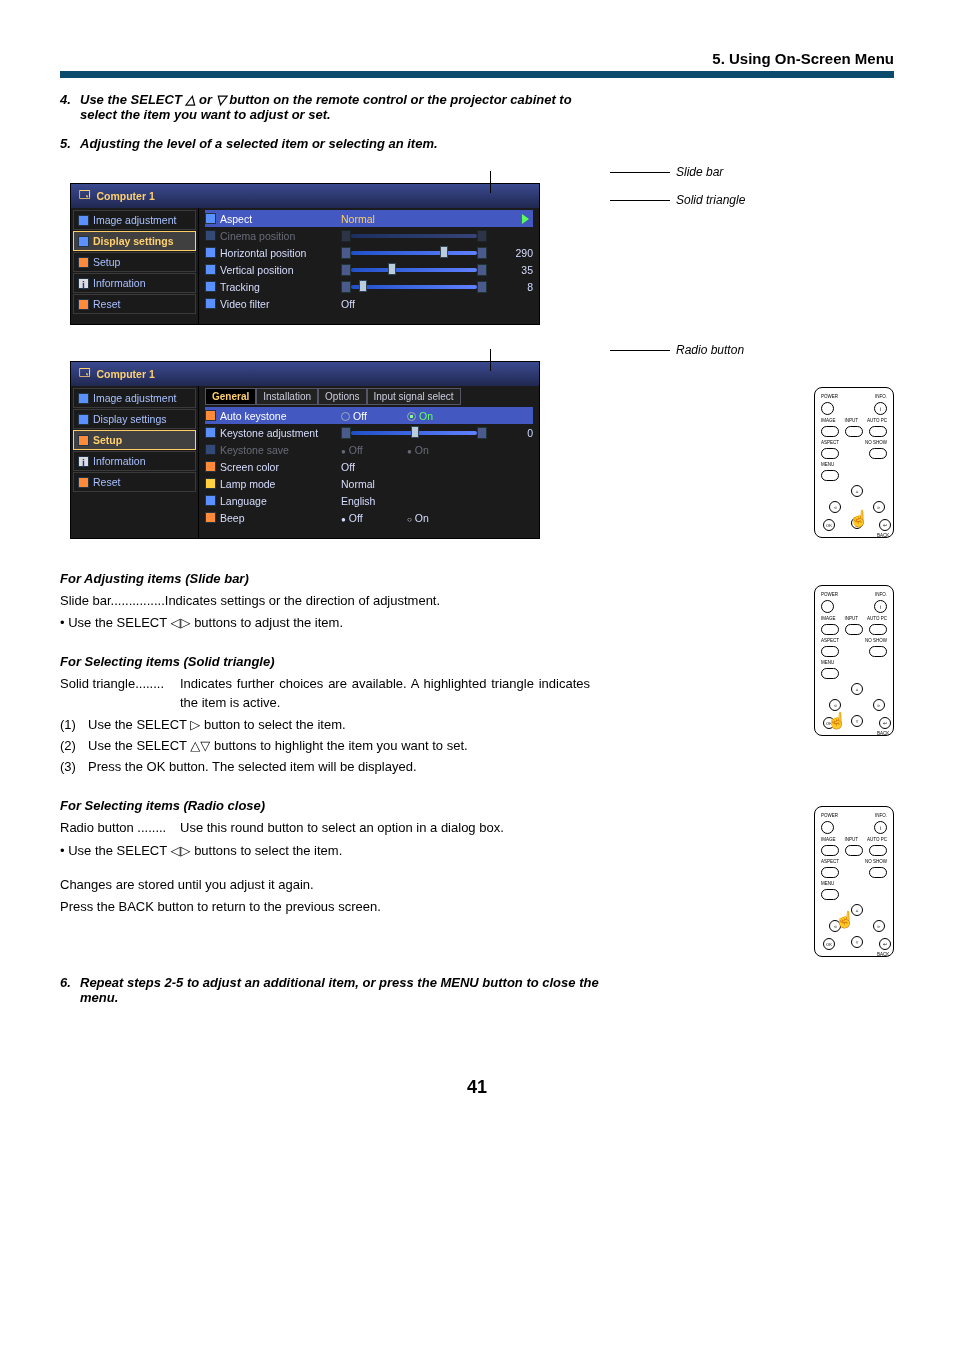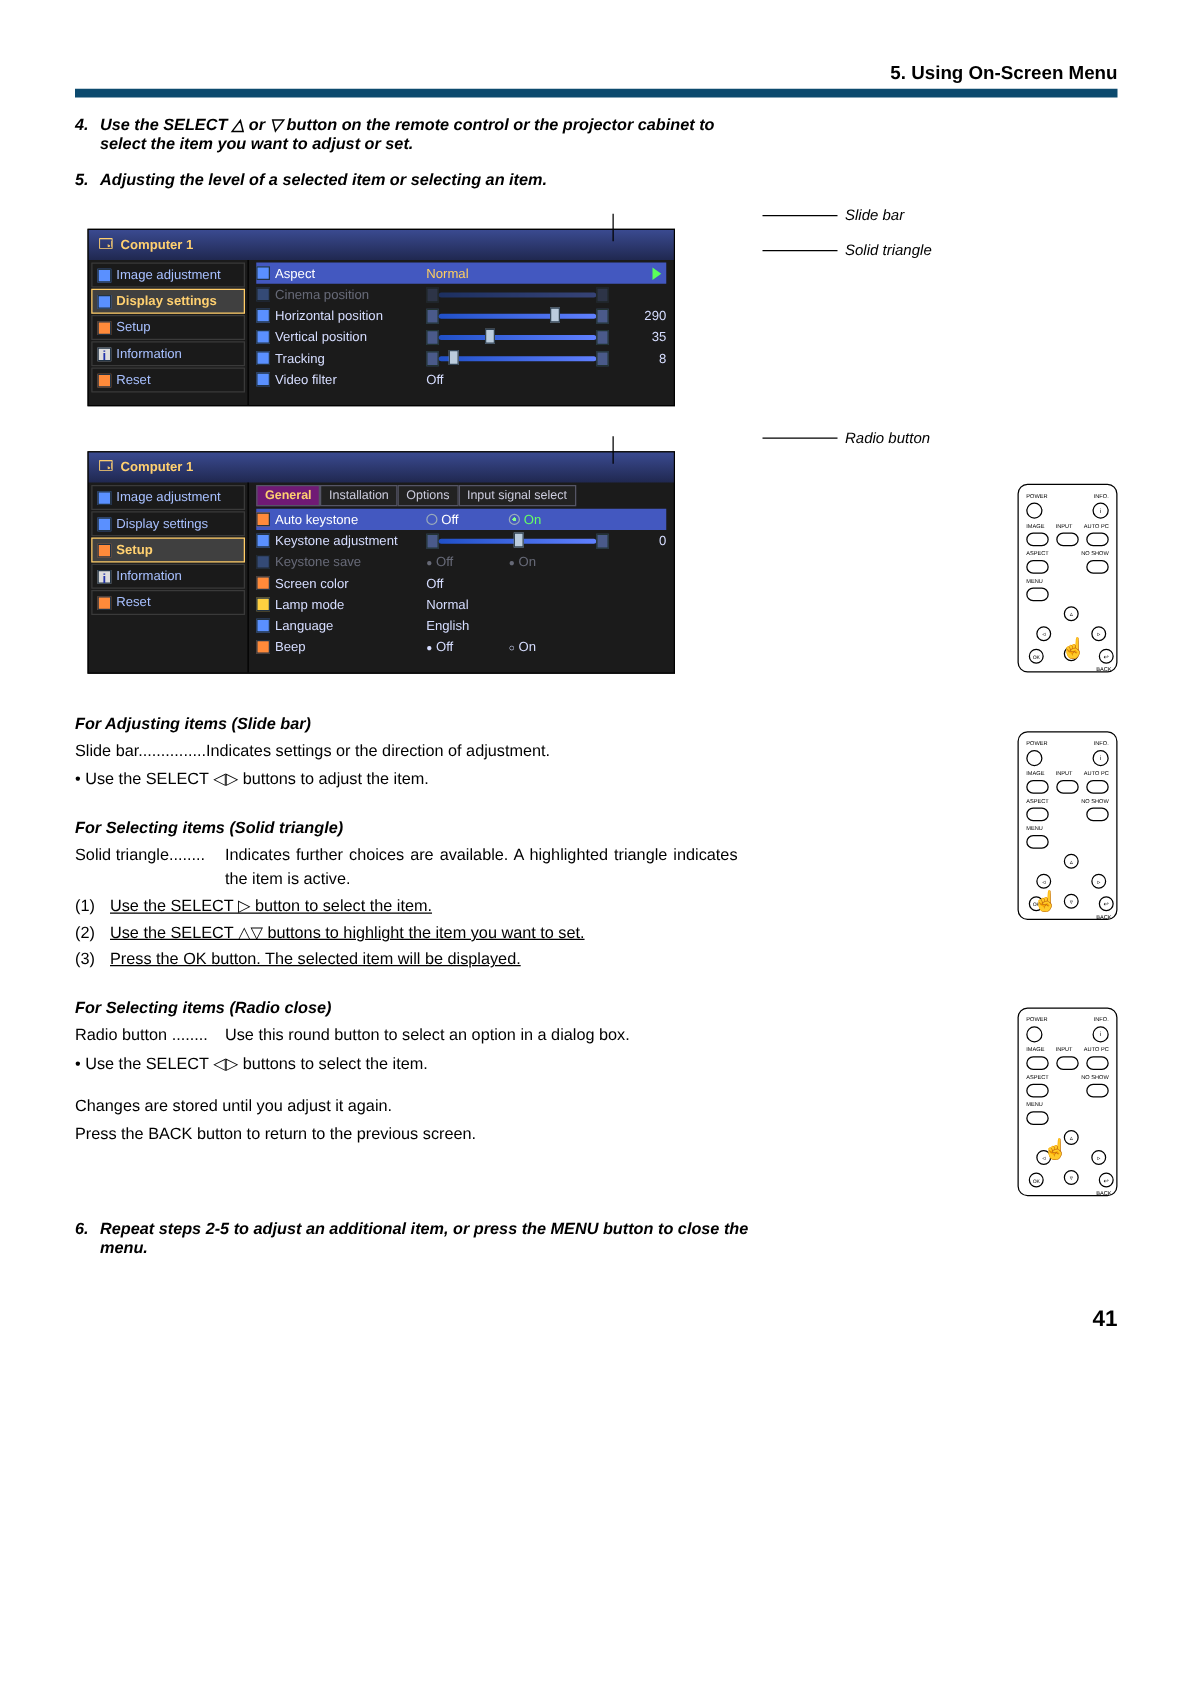--- a/index.html
+++ b/index.html
@@ -32,7 +32,7 @@
   .radio.on { background: radial-gradient(#8f8 30%,#8f8 30%,transparent 34%); }
   .tabs { display:flex; gap:0; margin-bottom:2px; }
   .tab { border:1px solid #556; padding:2px 6px; color:#ccd; font-size:10px; background:#222; }
-  .tab.active { background:#701a75; color:#ffd070; font-weight:bold; }
+  .tab.active { background:#000000; color:#ffd070; font-weight:bold; }
   .callout { font-style: italic; font-size: 12px; }
   .callout-line { display:flex; align-items:center; }
   .callout-line .dash { flex:0 0 auto; width:60px; border-top:1px solid #000; margin-right:6px; }

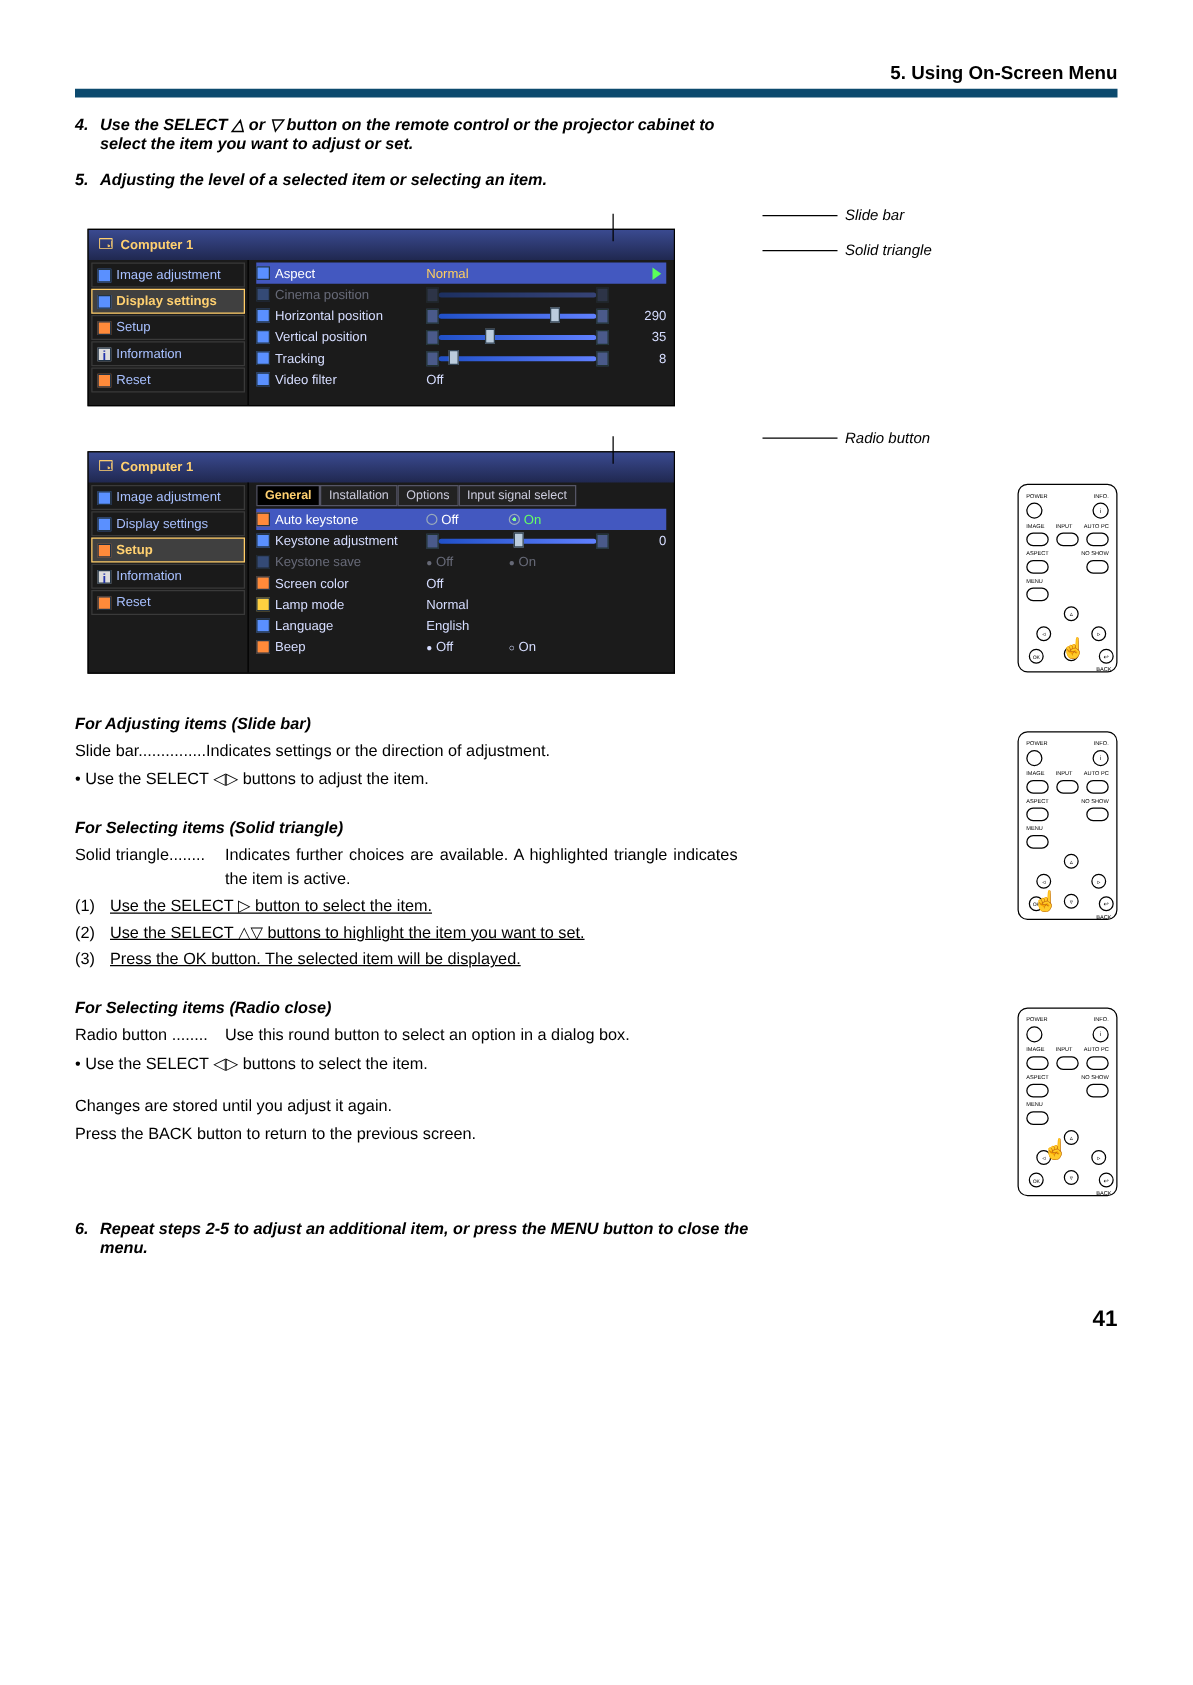--- a/index.html
+++ b/index.html
@@ -55,7 +55,7 @@
   .numlist { padding-left:0; }
   .numlist li { display:flex; margin-bottom:3px; line-height:1.4; }
   .numlist li .ln { width:28px; flex:0 0 28px; }
-  .numlist li .lt { flex:1; text-align:justify;text-decoration:underline; }
+  .numlist li .lt { flex:1; text-align:justify; }
   .page-num { text-align:right; font-weight:bold; font-size:18px; margin-top:40px; }
   .ic { width:11px; height:11px; display:inline-block; background:#5a90ff; border:1px solid #234; }
   .ic.orange { background:#ff8a3a; }

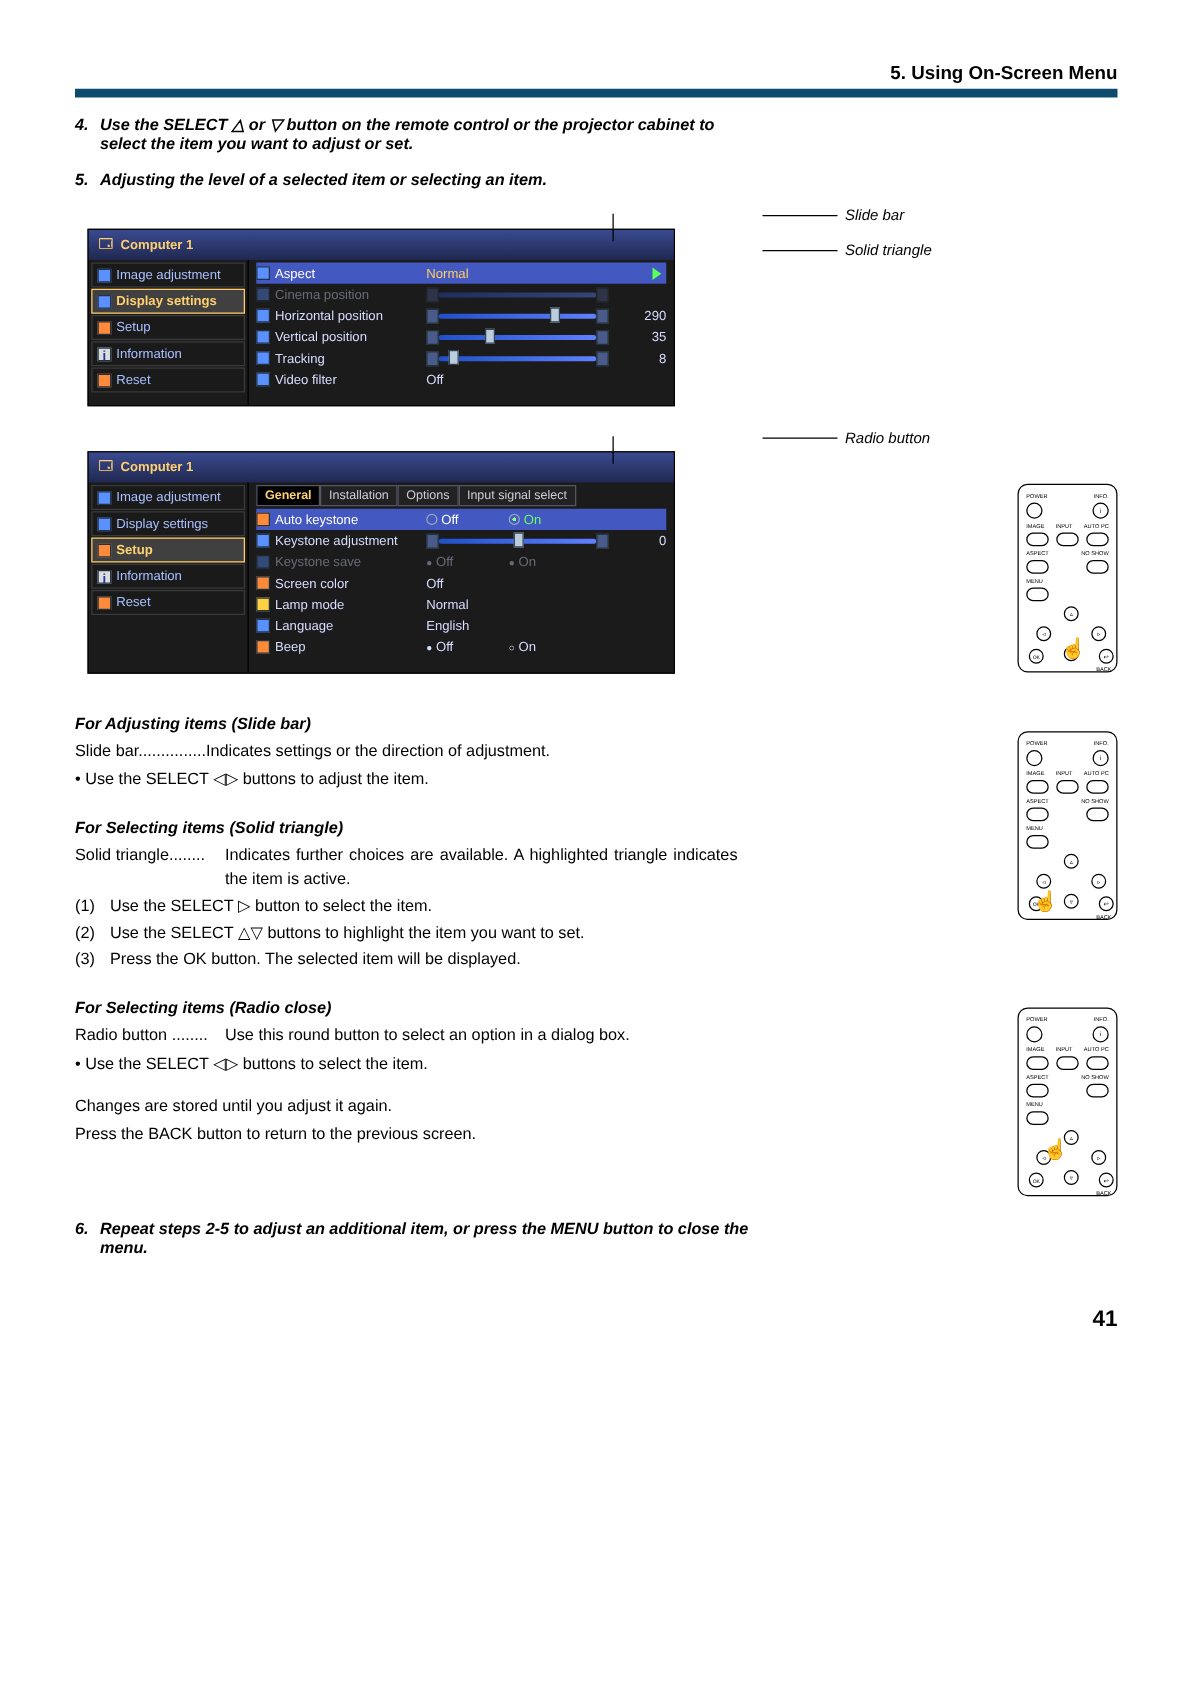--- a/index.html
+++ b/index.html
@@ -56,7 +56,7 @@
   .numlist li { display:flex; margin-bottom:3px; line-height:1.4; }
   .numlist li .ln { width:28px; flex:0 0 28px; }
   .numlist li .lt { flex:1; text-align:justify; }
-  .page-num { text-align:right; font-weight:bold; font-size:18px; margin-top:40px; }
+  .page-num { text-align:center; font-weight:bold; font-size:18px; margin-top:72px; }
   .ic { width:11px; height:11px; display:inline-block; background:#5a90ff; border:1px solid #234; }
   .ic.orange { background:#ff8a3a; }
 </style>

